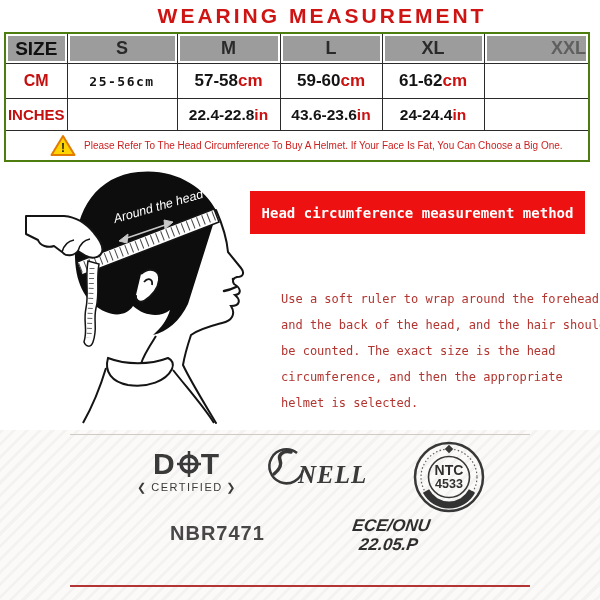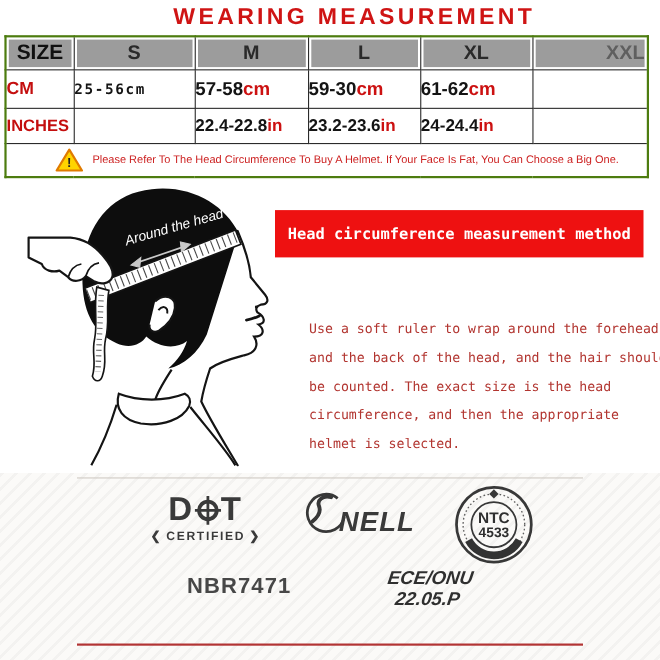--- a/index.html
+++ b/index.html
@@ -18,7 +18,7 @@
          font-size:18px;color:#2a2a2a;}
   th.size-head .hcell{font-weight:bold;font-size:19px;color:#111;}
   th.xxl .hcell{color:#5f5f5f;text-align:right;}
-  table.size td{border:1px solid #2b2b2b;text-align:left;padding:0;}
+  table.size td{border:1px solid #2b2b2b;text-align:center;padding:0;}
   td.rowlab{color:#c40f0f;font-weight:bold;font-size:16px;}
   tr.cm td{height:34px}  tr.inches td{height:31px}
   tr.inches td.rowlab{font-size:15px;}

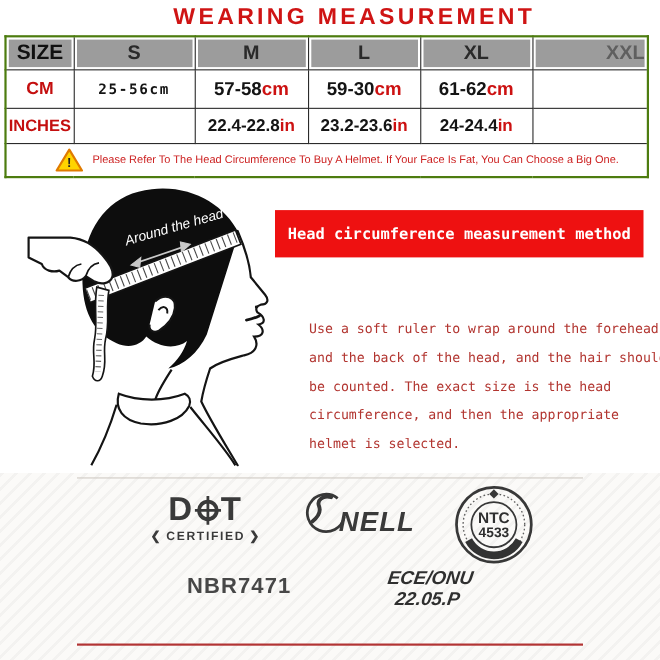--- a/index.html
+++ b/index.html
@@ -98,7 +98,7 @@
       <td class="rowlab">CM</td>
       <td class="val mono"><span class="num">25-56cm</span><span class="unit"></span></td>
       <td class="val"><span class="num">57-58</span><span class="unit">cm</span></td>
-      <td class="val"><span class="num">59-30</span><span class="unit">cm</span></td>
+      <td class="val"><span class="num">59-60</span><span class="unit">cm</span></td>
       <td class="val"><span class="num">61-62</span><span class="unit">cm</span></td>
       <td class="val"><span class="num"></span></td>
     </tr>

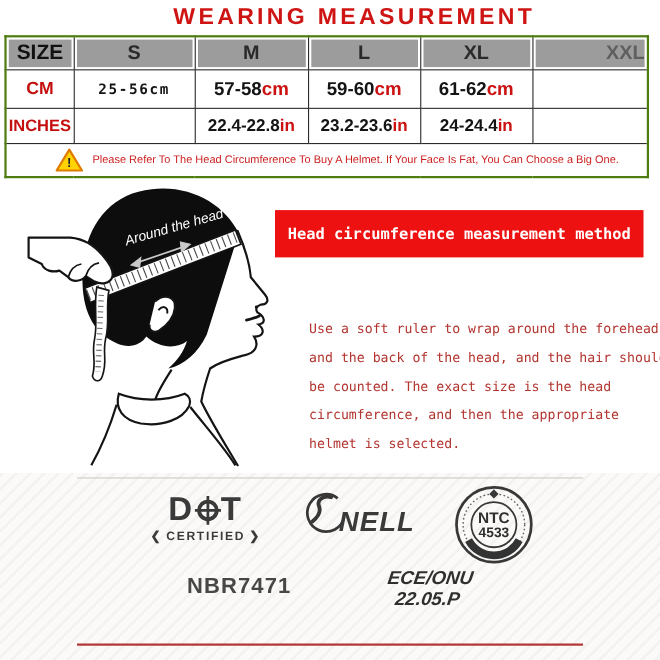--- a/index.html
+++ b/index.html
@@ -106,7 +106,7 @@
       <td class="rowlab">INCHES</td>
       <td class="val"><span class="num"></span></td>
       <td class="val"><span class="num">22.4-22.8</span><span class="unit">in</span></td>
-      <td class="val"><span class="num">23.2-23.6</span><span class="unit">in</span></td>
+      <td class="val"><span class="num">43.6-23.6</span><span class="unit">in</span></td>
       <td class="val"><span class="num">24-24.4</span><span class="unit">in</span></td>
       <td class="val"><span class="num"></span></td>
     </tr>

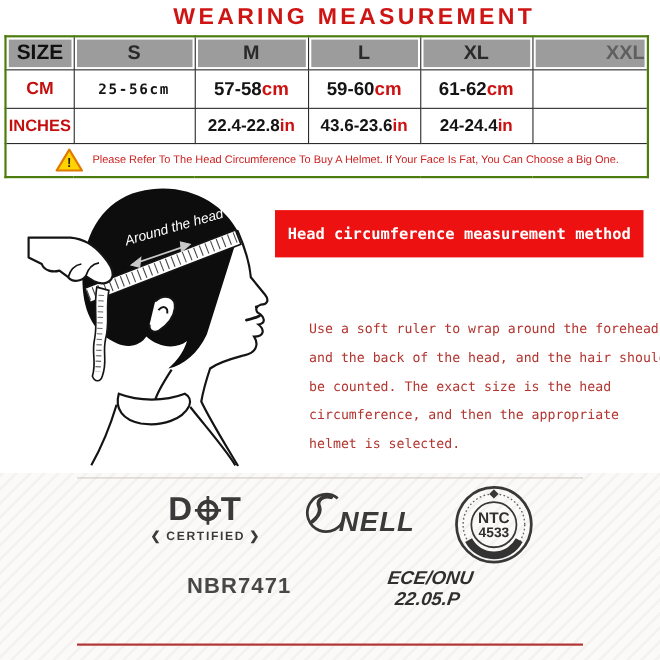--- a/index.html
+++ b/index.html
@@ -46,7 +46,7 @@
   .dot{position:absolute;left:132px;top:18px;width:110px;text-align:center;color:#3a3a3a;}
   .dot-word{display:flex;align-items:center;justify-content:center;font-weight:bold;
             font-size:30px;letter-spacing:2px;line-height:32px;}
-  .dot-cert{font-size:11px;font-weight:bold;letter-spacing:1.5px;margin-top:1px;}
+  .dot-cert{font-size:11px;font-weight:normal;letter-spacing:1.5px;margin-top:1px;}
   .dot-cert::before{content:"\276E\2009";} .dot-cert::after{content:"\2009\276F";}
   .snell{position:absolute;left:274px;top:16px;display:flex;}
   .snell-text{font-size:25px;font-weight:bold;font-style:italic;color:#3a3a3a;

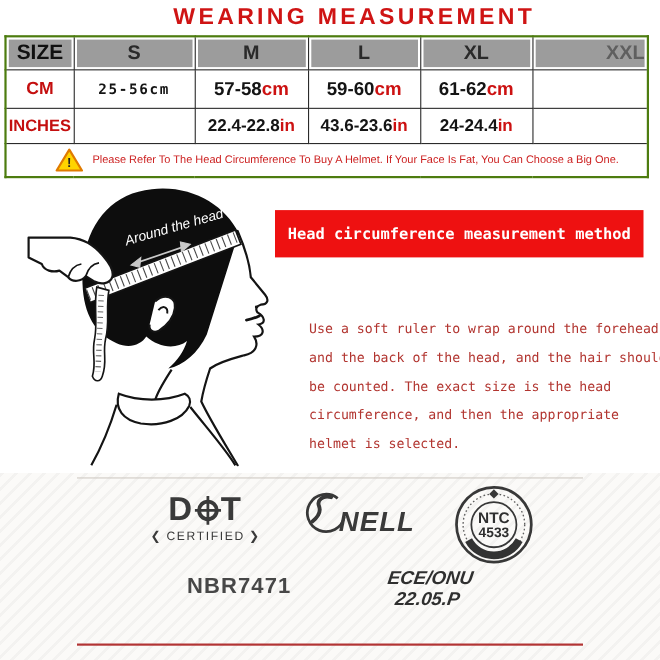--- a/index.html
+++ b/index.html
@@ -48,7 +48,7 @@
             font-size:30px;letter-spacing:2px;line-height:32px;}
   .dot-cert{font-size:11px;font-weight:normal;letter-spacing:1.5px;margin-top:1px;}
   .dot-cert::before{content:"\276E\2009";} .dot-cert::after{content:"\2009\276F";}
-  .snell{position:absolute;left:274px;top:16px;display:flex;}
+  .snell{position:absolute;left:264px;top:16px;display:flex;font-family:Liberation Serif, serif;}
   .snell-text{font-size:25px;font-weight:bold;font-style:italic;color:#3a3a3a;
               margin:15px 0 0 -10px;letter-spacing:1px;}
   .ntc{position:absolute;left:410px;top:8px;}

